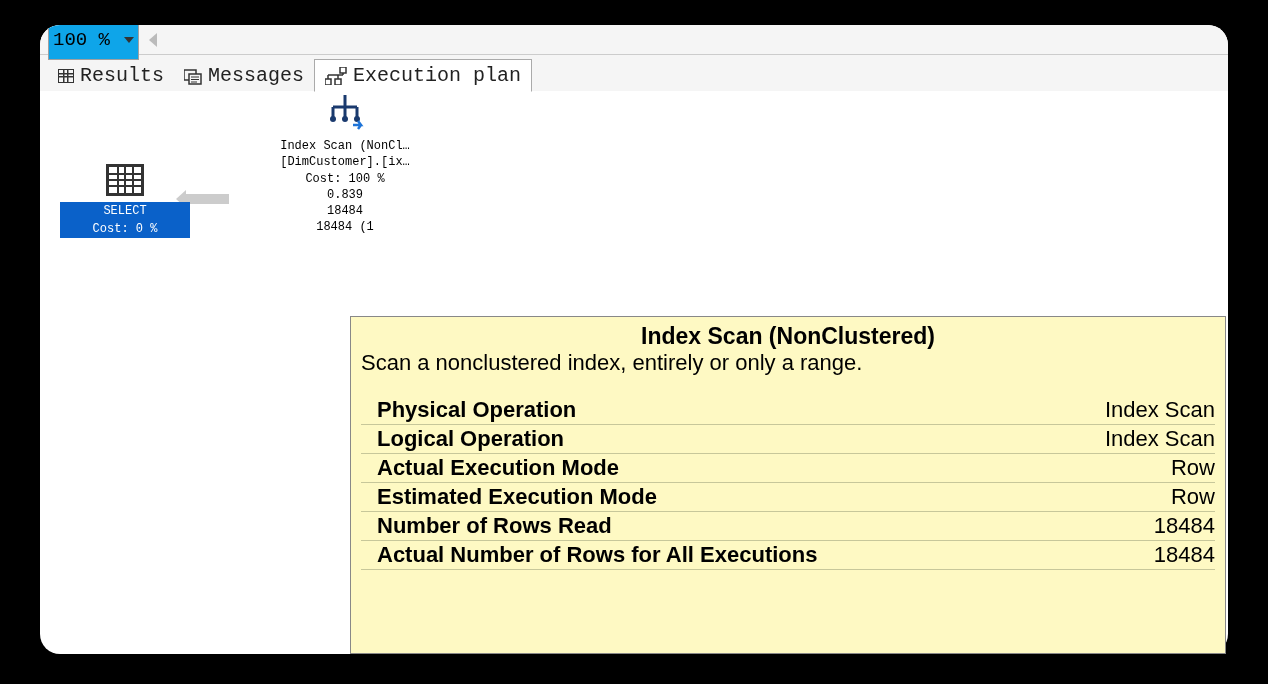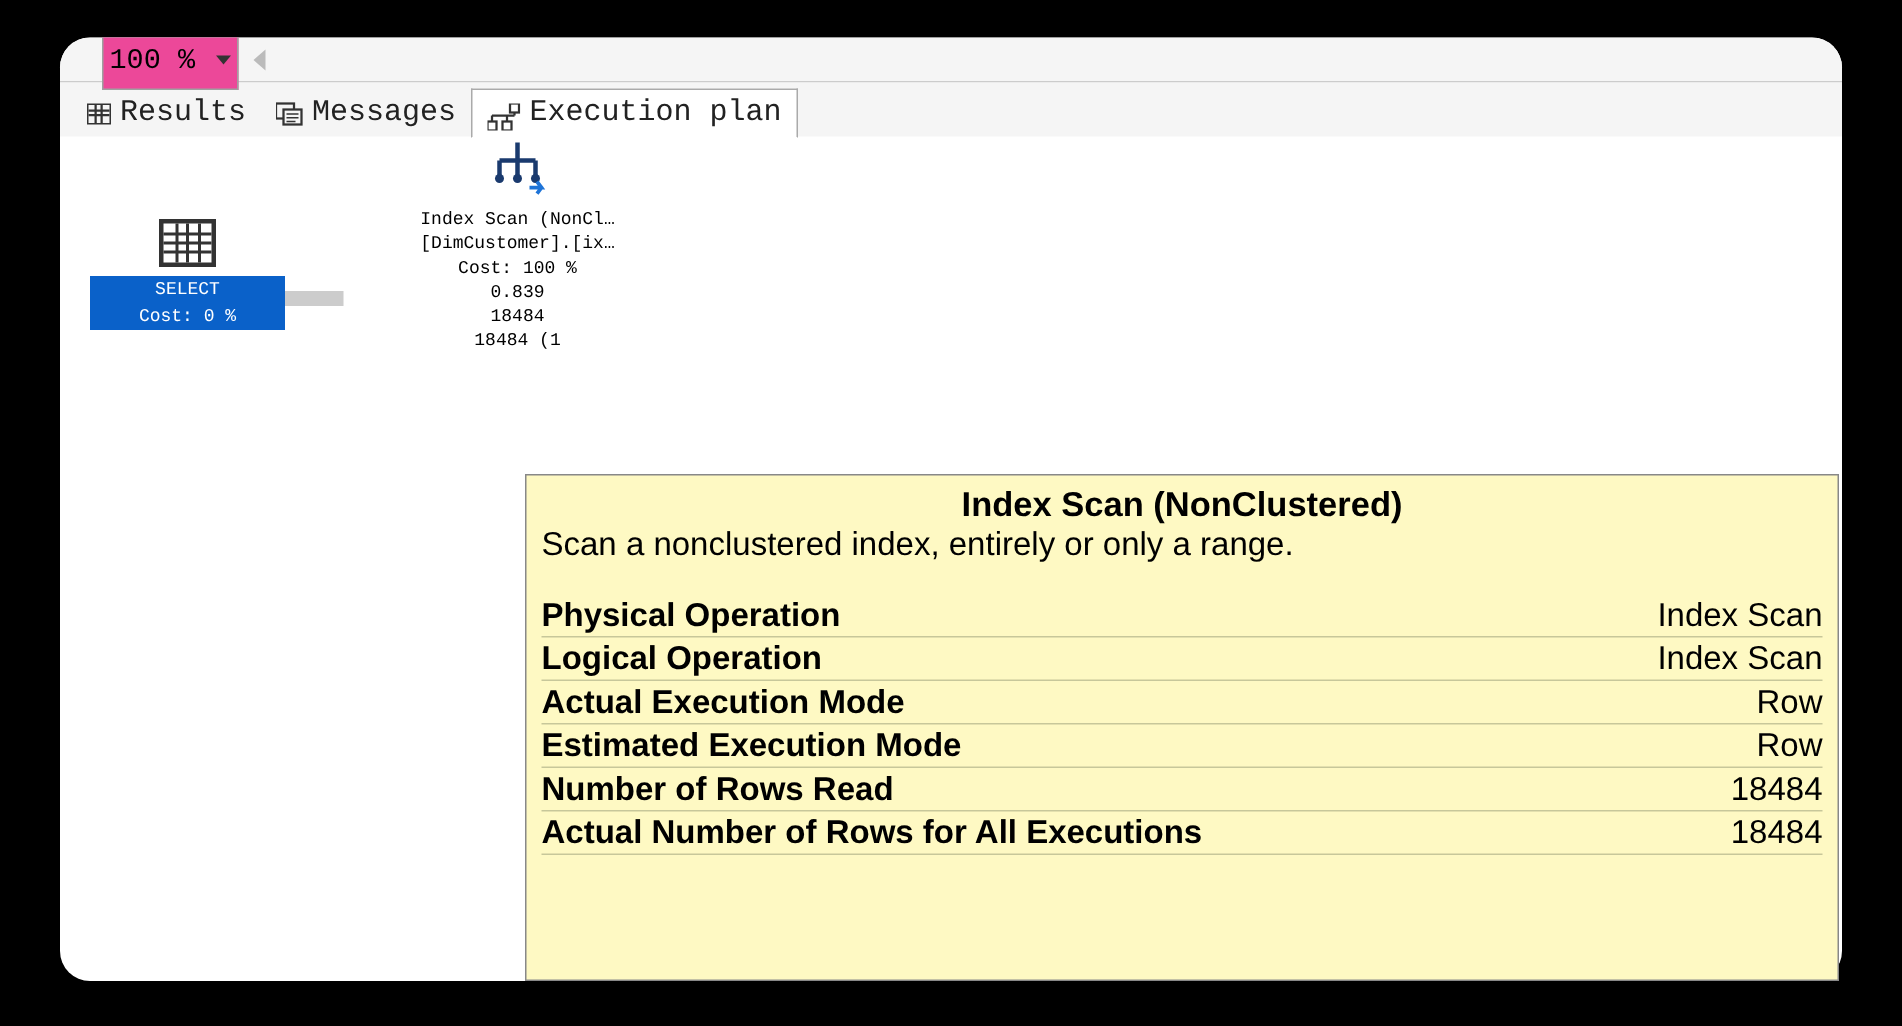--- a/index.html
+++ b/index.html
@@ -36,12 +36,11 @@
   .zoom-combo {
     display: flex;
     align-items: center;
-    background: #ec4899;
+    background: #0ea5e9;
     border: 1px solid #a0a0a0;
     padding: 0 4px;
     height: 40px;
     gap: 14px;
-    margin-left: 20px;
   }
   .dropdown-arrow {
     width: 0; height: 0;

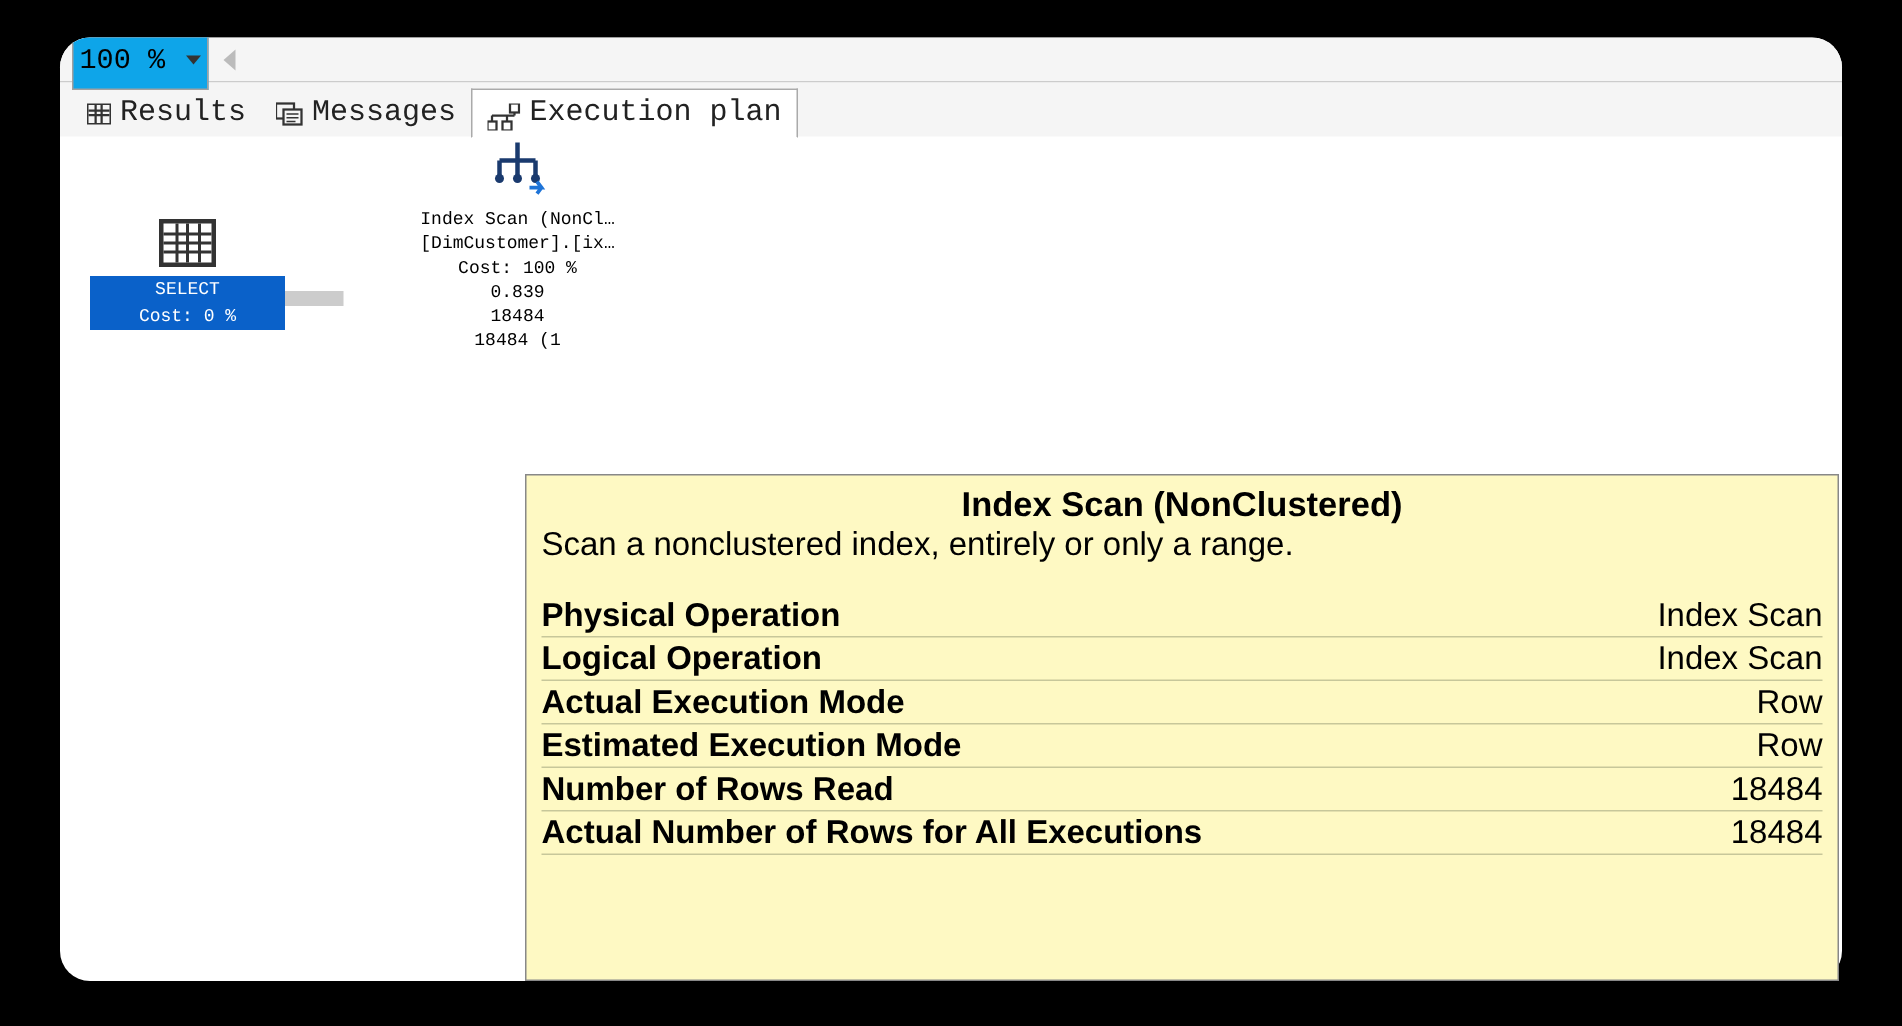--- a/index.html
+++ b/index.html
@@ -79,7 +79,6 @@
     border-bottom: 1px solid #fff;
     position: relative;
     top: 1px;
-    align-items: flex-end;
   }
   .tab-icon-grid {
     display: inline-block;

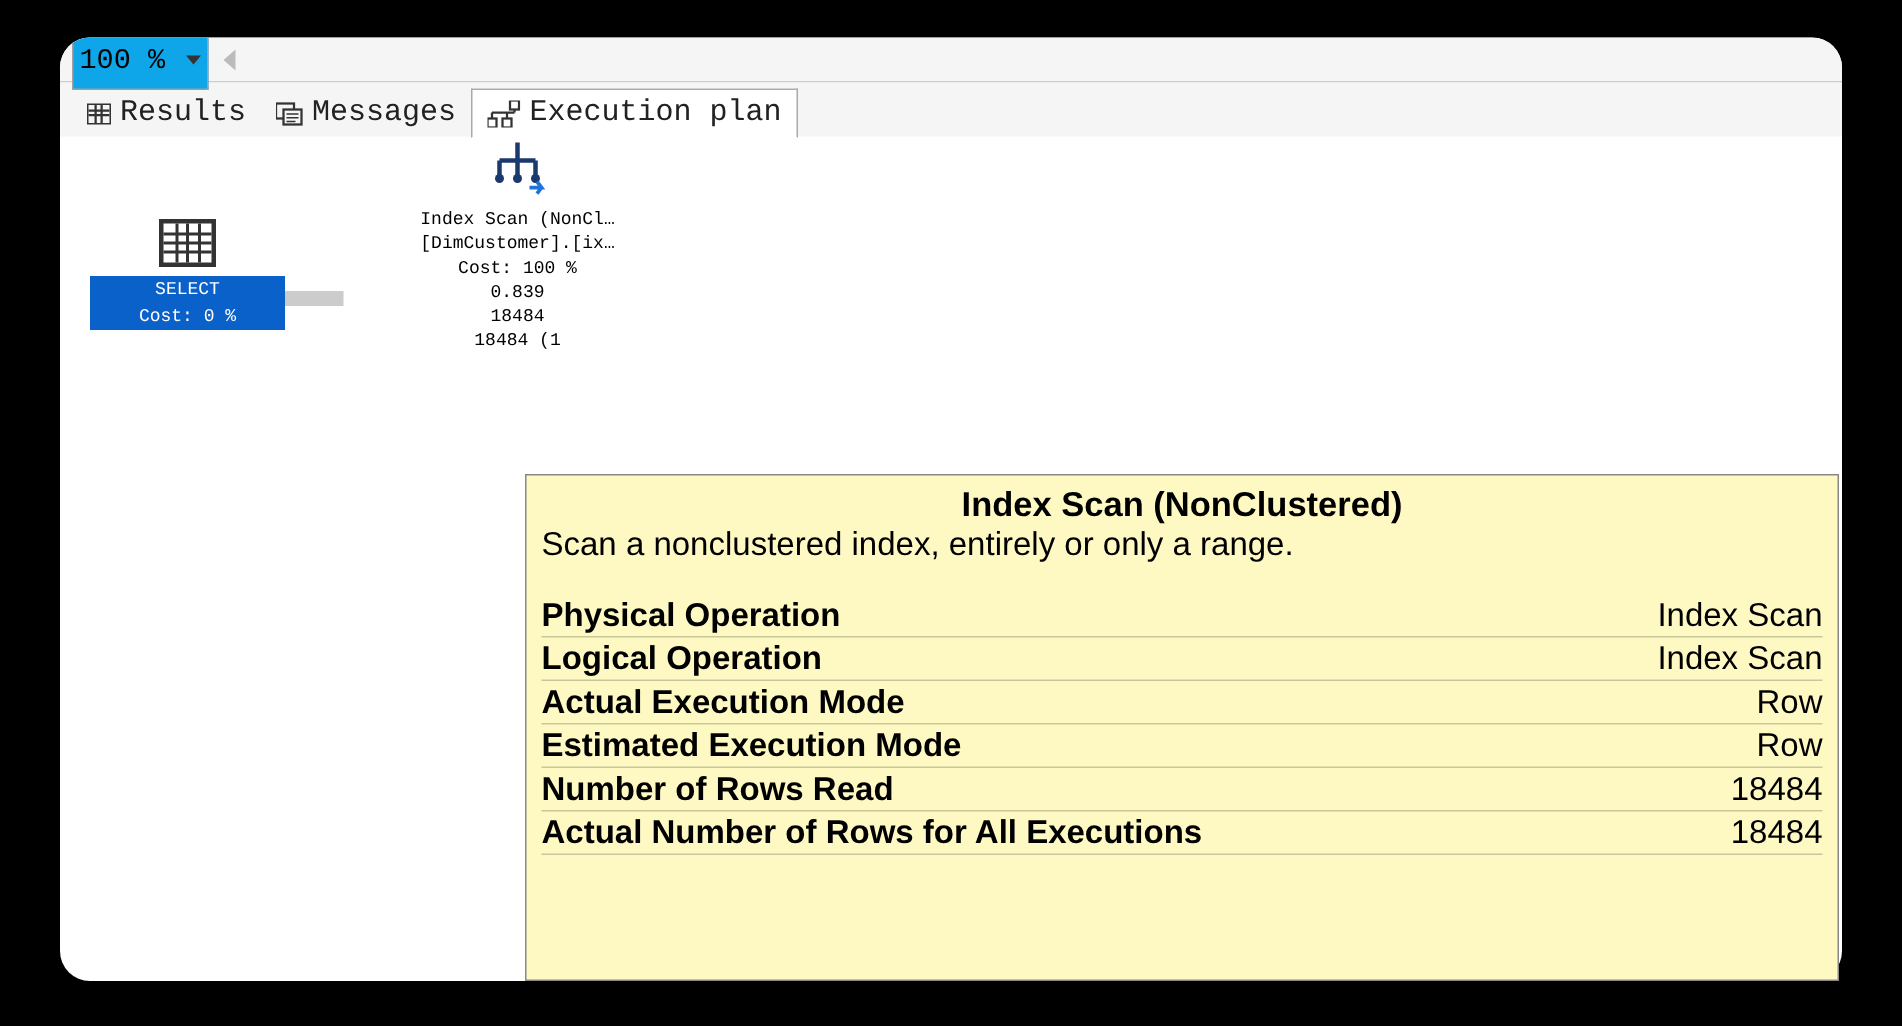--- a/index.html
+++ b/index.html
@@ -116,7 +116,7 @@
   .node-select {
     position: absolute;
     left: 20px;
-    top: 55px;
+    top: 73px;
     text-align: center;
     width: 130px;
   }

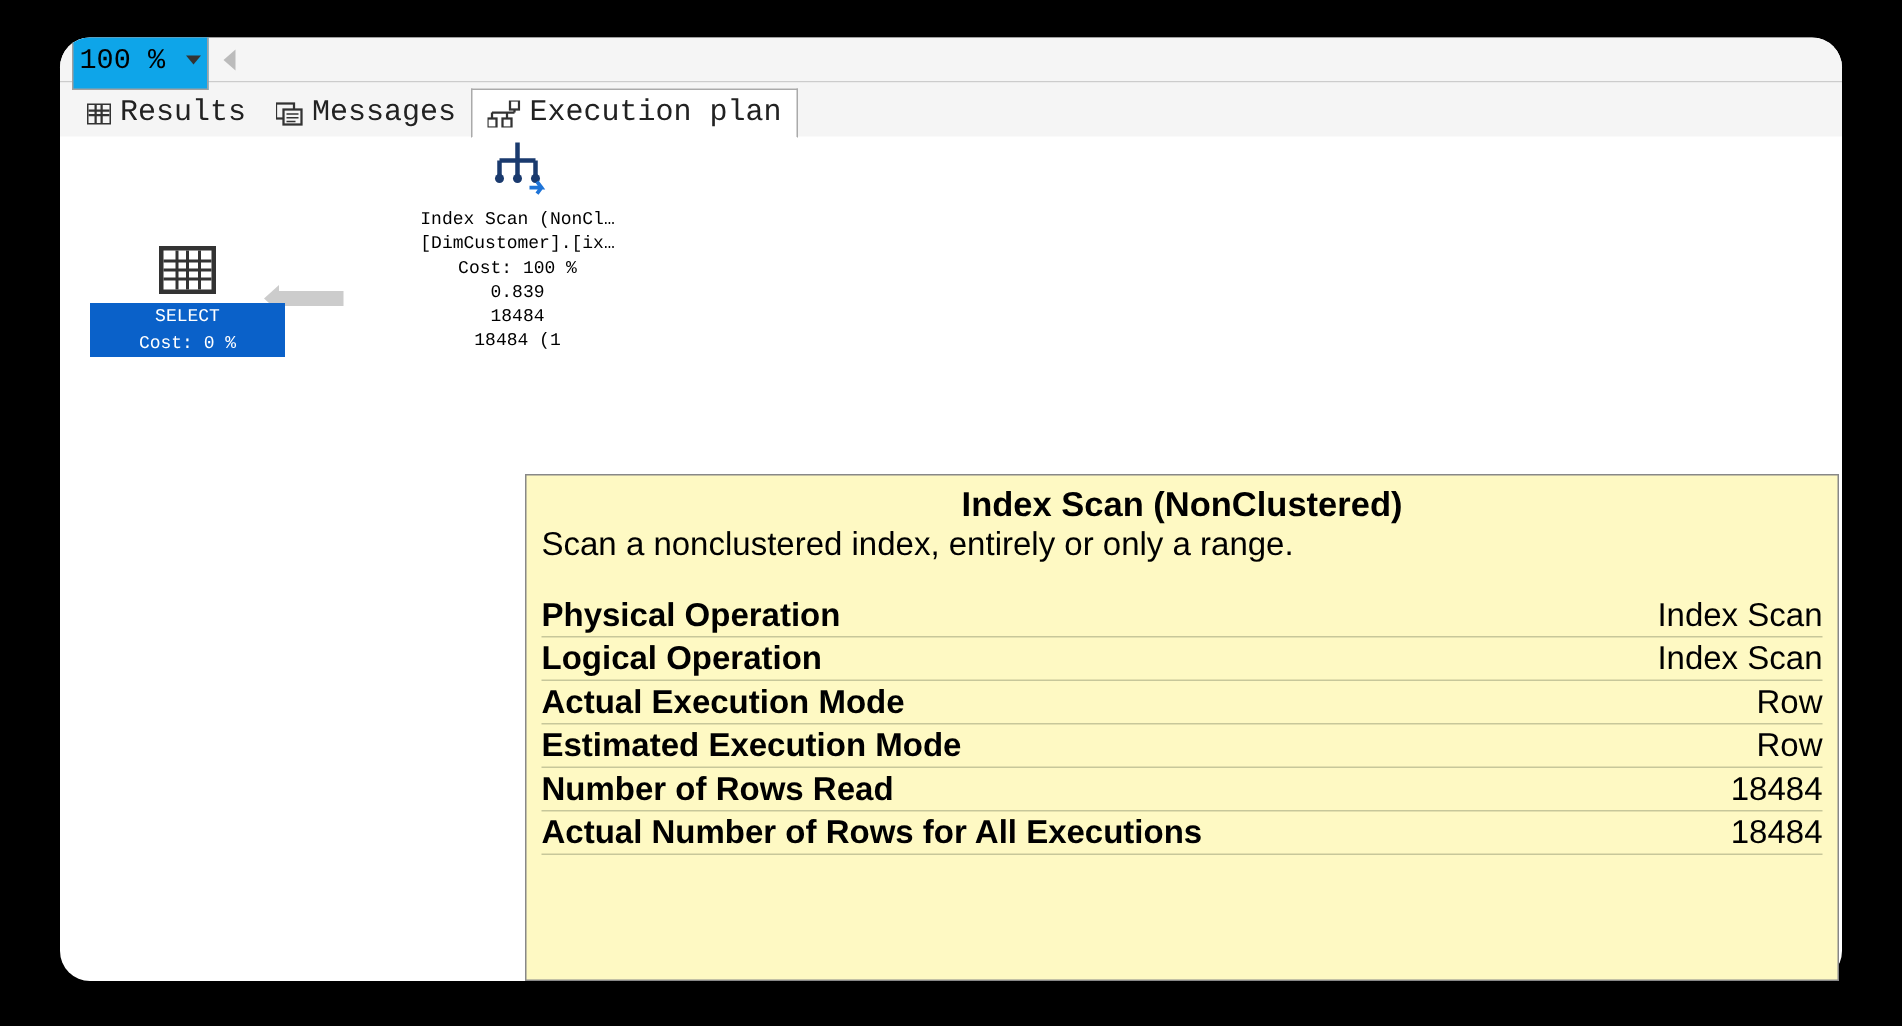--- a/index.html
+++ b/index.html
@@ -195,7 +195,7 @@
     padding: 1px 0;
     font-size: 22px;
   }
-  .tt-row .k { font-weight: 700; }
+  .tt-row .k { font-weight: 700; margin-left: 16px; }
 </style>
 </head>
 <body>

